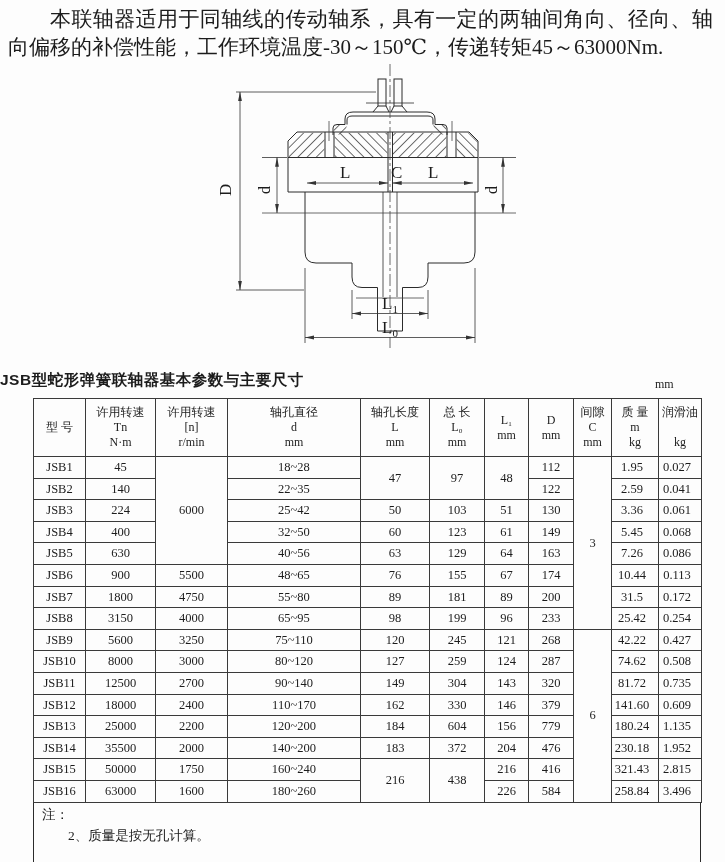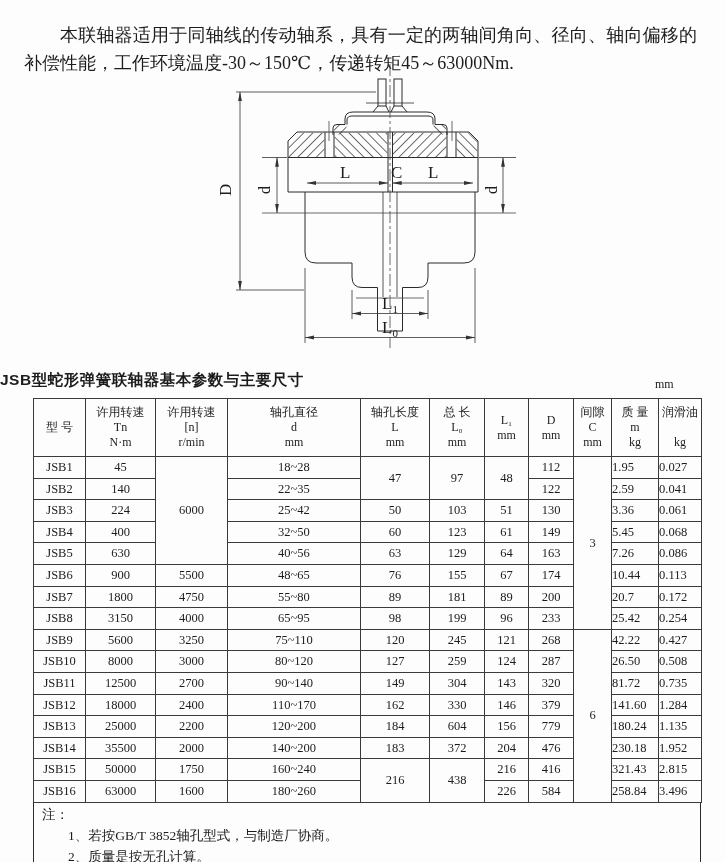--- a/index.html
+++ b/index.html
@@ -15,9 +15,9 @@
   
   .intro{
     position:absolute;top:5px;left:8px;right:12px;
-    font-size:18px;line-height:28px;
+    font-size:21px;line-height:28px;
     text-indent:2em;text-align:justify;
-    margin:16px;
+    margin:0;
   }
   
   .diagram{position:absolute;top:0;left:0;}

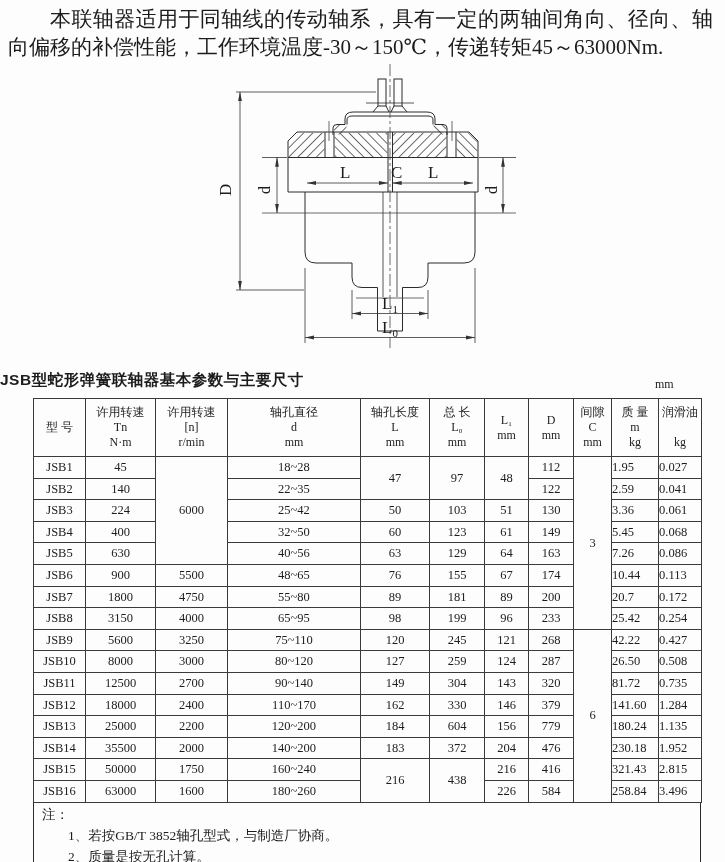--- a/index.html
+++ b/index.html
@@ -49,7 +49,7 @@
   }
   table.params th{height:57px;font-size:12px;line-height:15px;}
   table.params td{height:20.6px;font-size:12.5px;line-height:1;}
-  table.params td.num-r{text-align:left;padding-right:6px;}
+  table.params td.num-r{text-align:center;padding-right:6px;}
   
   .notes{
     box-sizing:border-box;

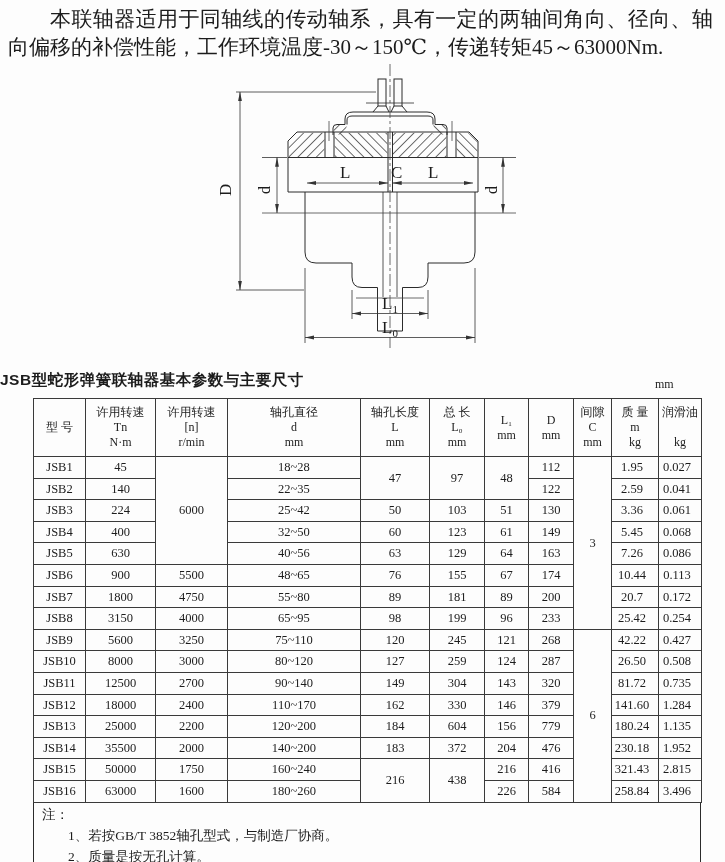--- a/index.html
+++ b/index.html
@@ -310,7 +310,7 @@
             <td>181</td>
             <td>89</td>
             <td>200</td>
-            <td class="num-r">20.7</td>
+            <td class="num-r">31.5</td>
             <td class="num-r">0.172</td>
           </tr>
           <tr>

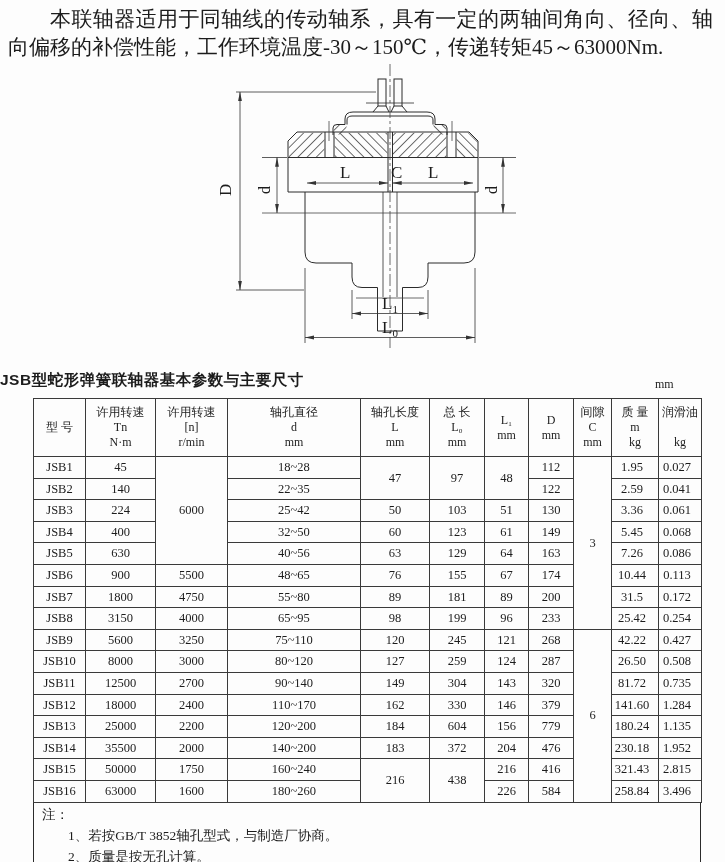--- a/index.html
+++ b/index.html
@@ -347,7 +347,7 @@
             <td>259</td>
             <td>124</td>
             <td>287</td>
-            <td class="num-r">26.50</td>
+            <td class="num-r">74.62</td>
             <td class="num-r">0.508</td>
           </tr>
           <tr>

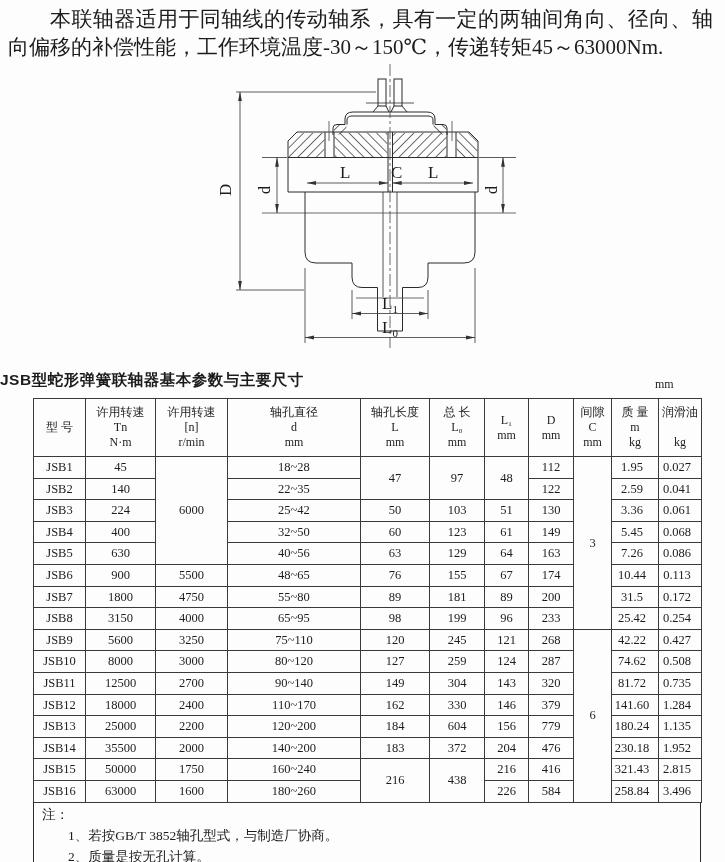--- a/index.html
+++ b/index.html
@@ -372,7 +372,7 @@
             <td>146</td>
             <td>379</td>
             <td class="num-r">141.60</td>
-            <td class="num-r">1.284</td>
+            <td class="num-r">0.609</td>
           </tr>
           <tr>
             <td>JSB13</td>

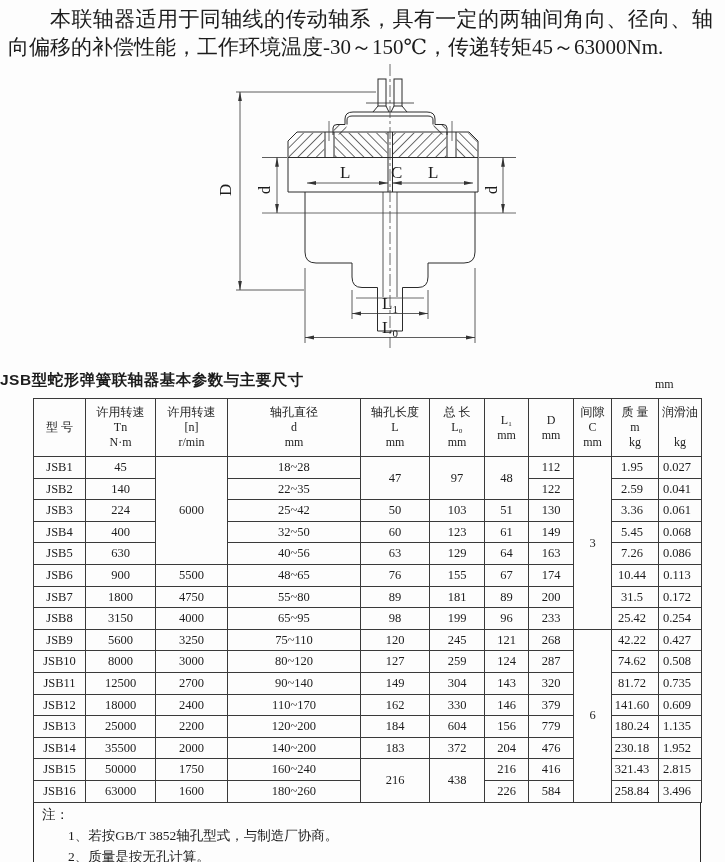--- a/index.html
+++ b/index.html
@@ -425,7 +425,6 @@
     <div class="notes">
       <div class="note-label">注：</div>
       <ul id="notes-list">
-          <li>1、若按GB/T 3852轴孔型式，与制造厂协商。</li>
           <li>2、质量是按无孔计算。</li>
         </ul>
     </div>

